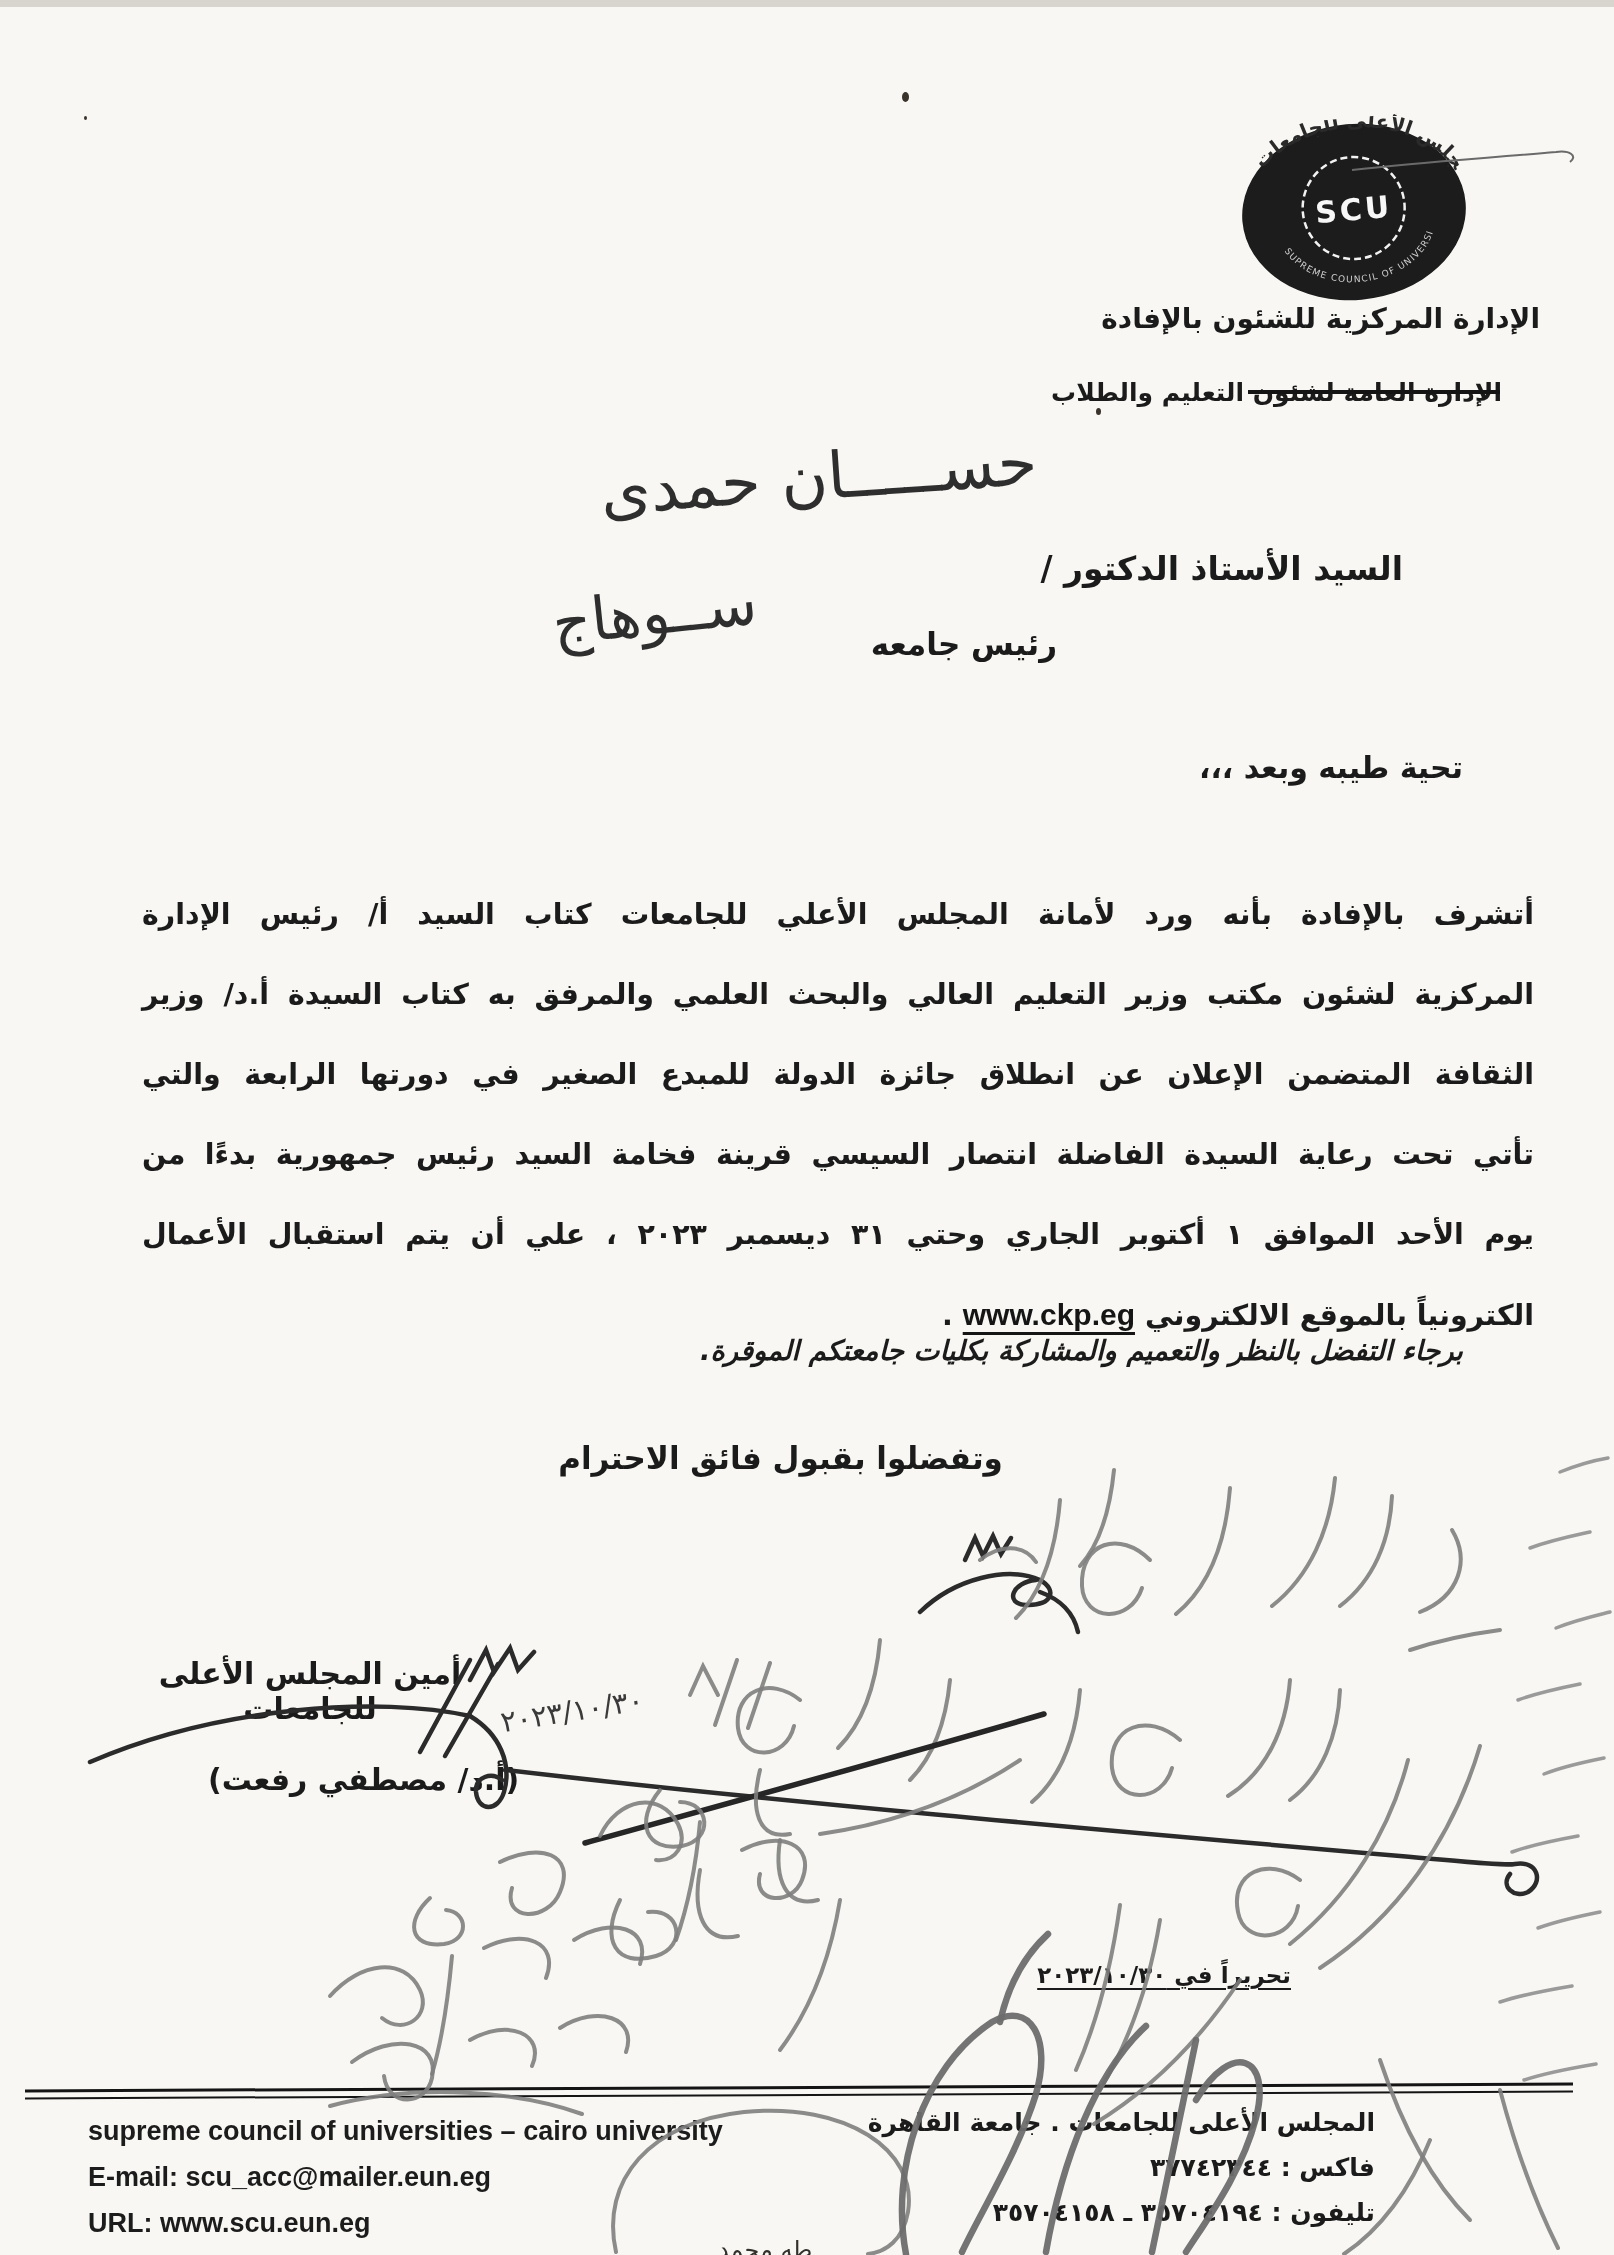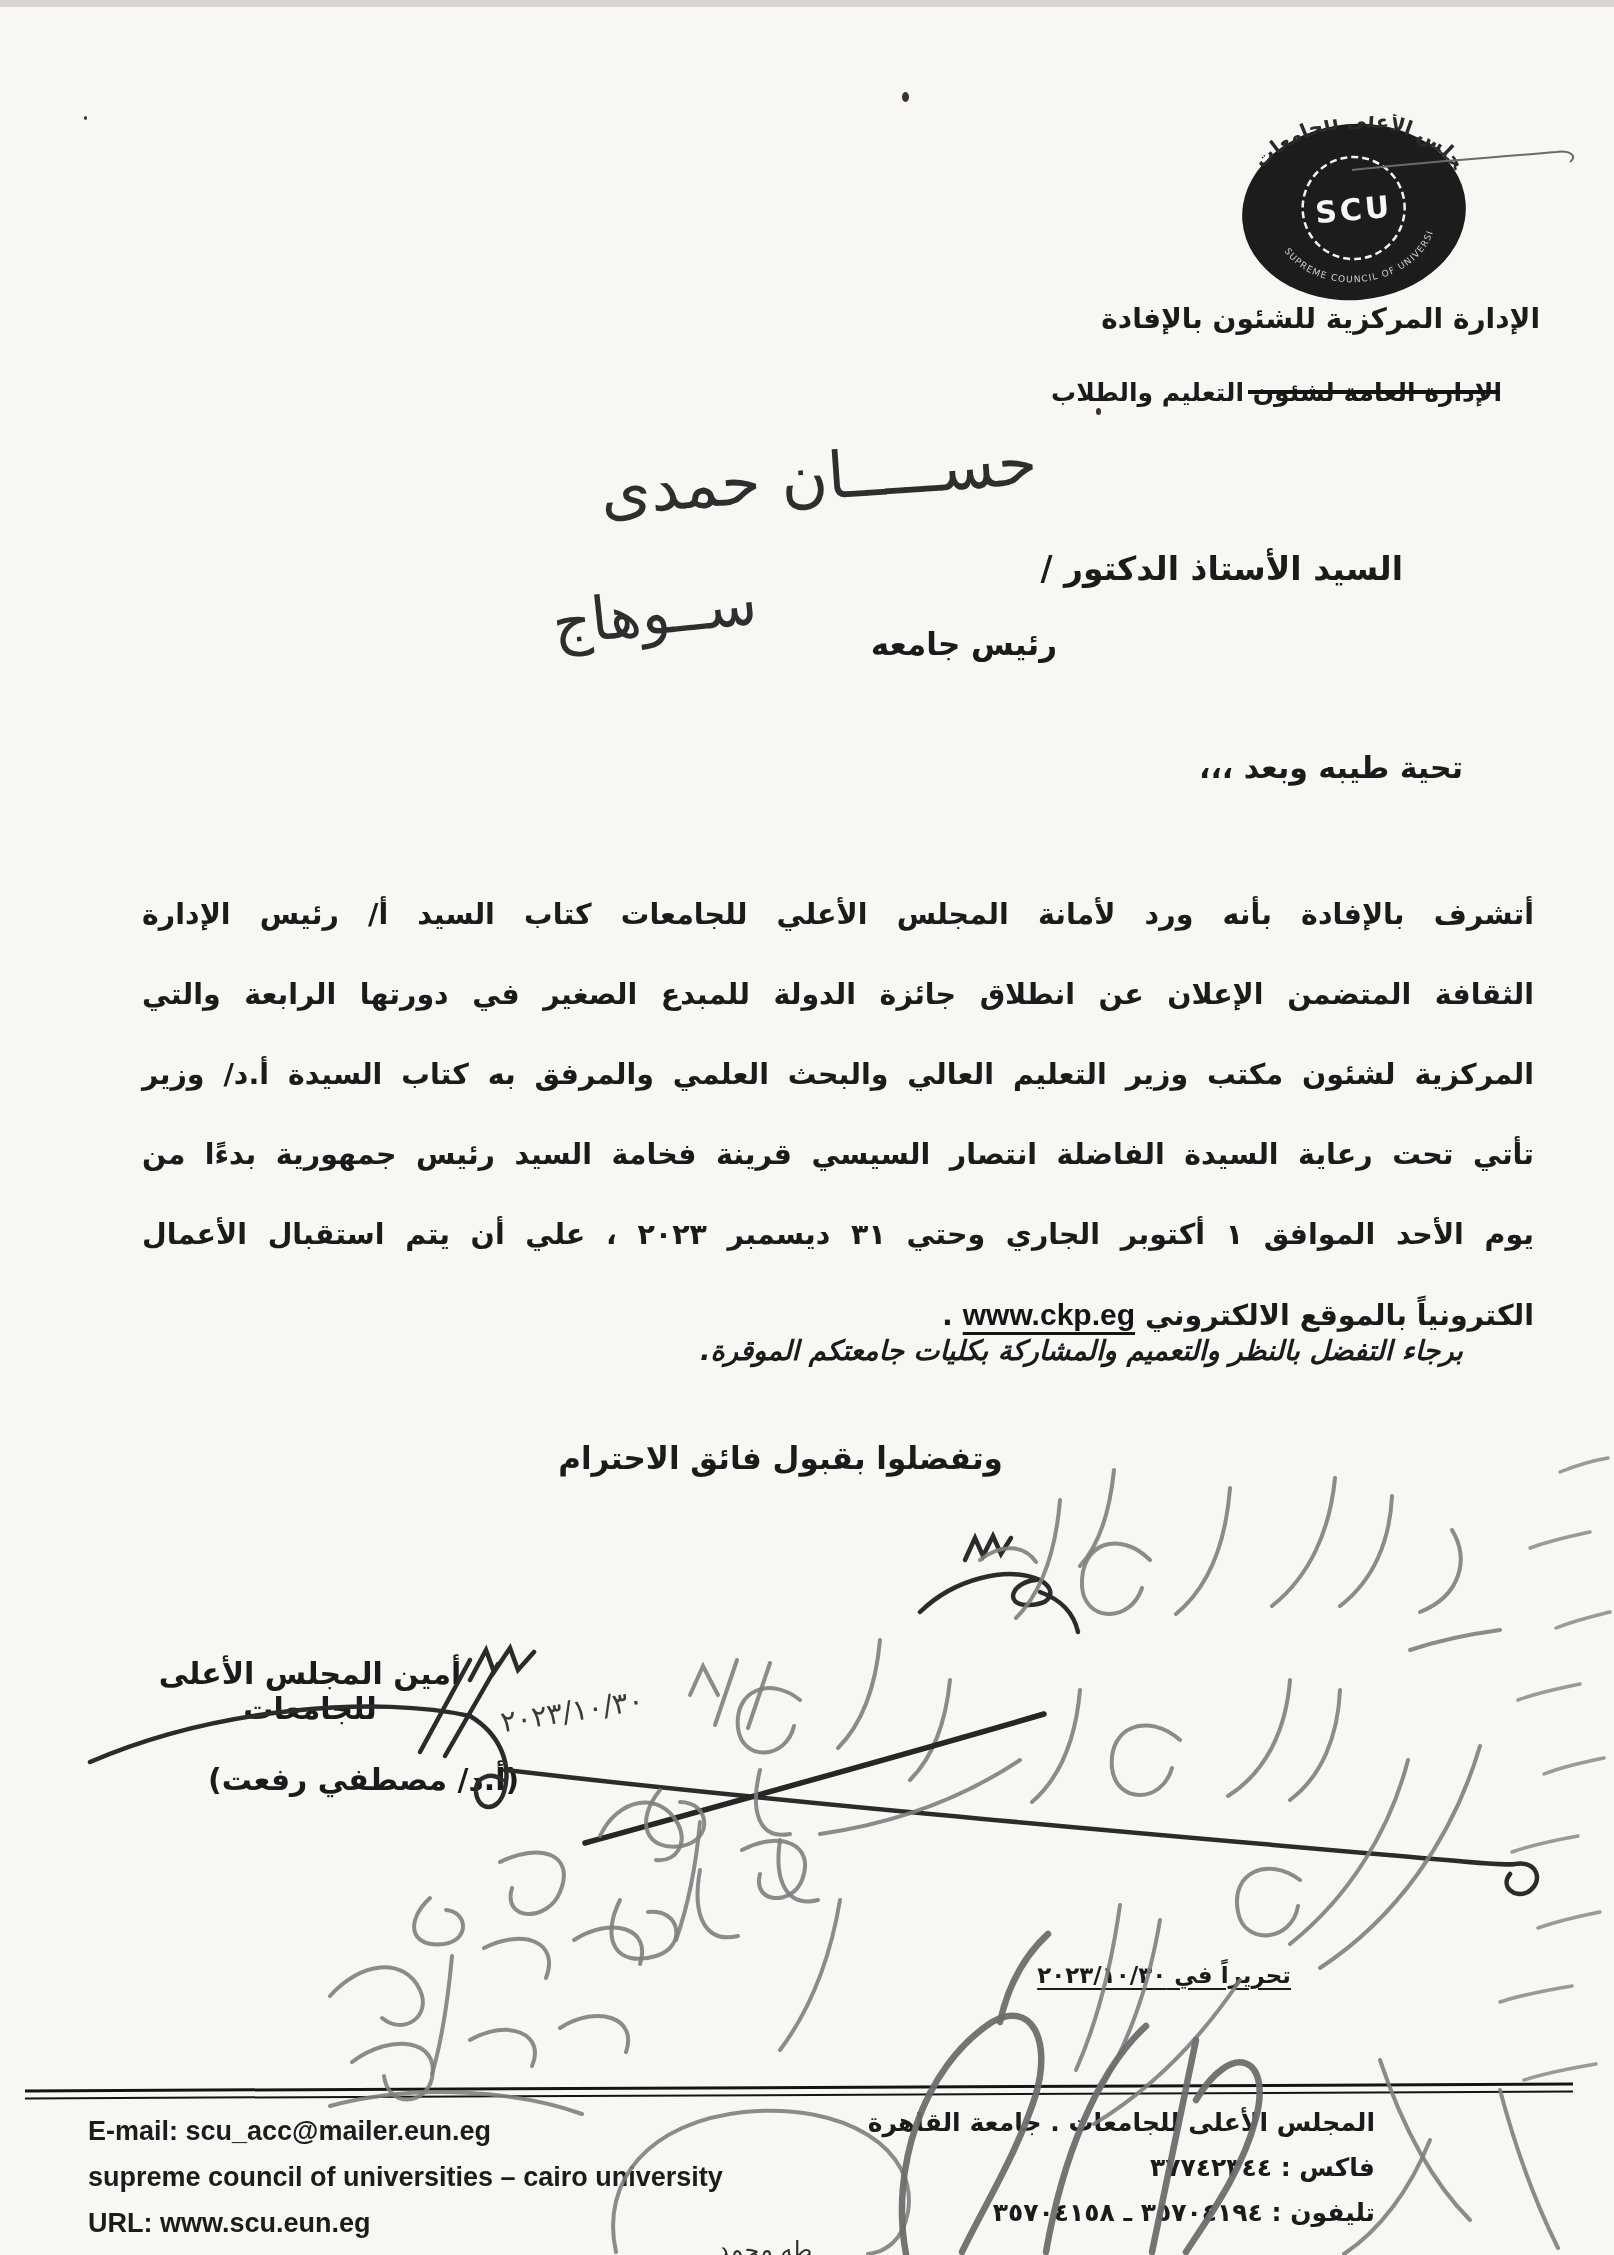--- a/index.html
+++ b/index.html
@@ -72,8 +72,8 @@
 
   <div class="abs" style="left:112px; top:875px; width:1392px;margin-left:30px;">
     <div class="ar bline" style="padding-right:34px;">أتشرف بالإفادة بأنه ورد لأمانة المجلس الأعلي للجامعات كتاب السيد أ/ رئيس الإدارة</div>
+    <div class="ar bline">المركزية لشئون مكتب وزير التعليم العالي والبحث العلمي والمرفق به كتاب السيدة أ.د/ وزير</div>
     <div class="ar bline">الثقافة المتضمن الإعلان عن انطلاق جائزة الدولة للمبدع الصغير في دورتها الرابعة والتي</div>
-    <div class="ar bline">المركزية لشئون مكتب وزير التعليم العالي والبحث العلمي والمرفق به كتاب السيدة أ.د/ وزير</div>
     <div class="ar bline">تأتي تحت رعاية السيدة الفاضلة انتصار السيسي قرينة فخامة السيد رئيس جمهورية بدءًا من</div>
     <div class="ar bline">يوم الأحد الموافق ١ أكتوبر الجاري وحتي ٣١ ديسمبر ٢٠٢٣ ، علي أن يتم استقبال الأعمال</div>
     <div class="ar" dir="rtl" style="font-size:28.5px; line-height:80px; text-align:right;">

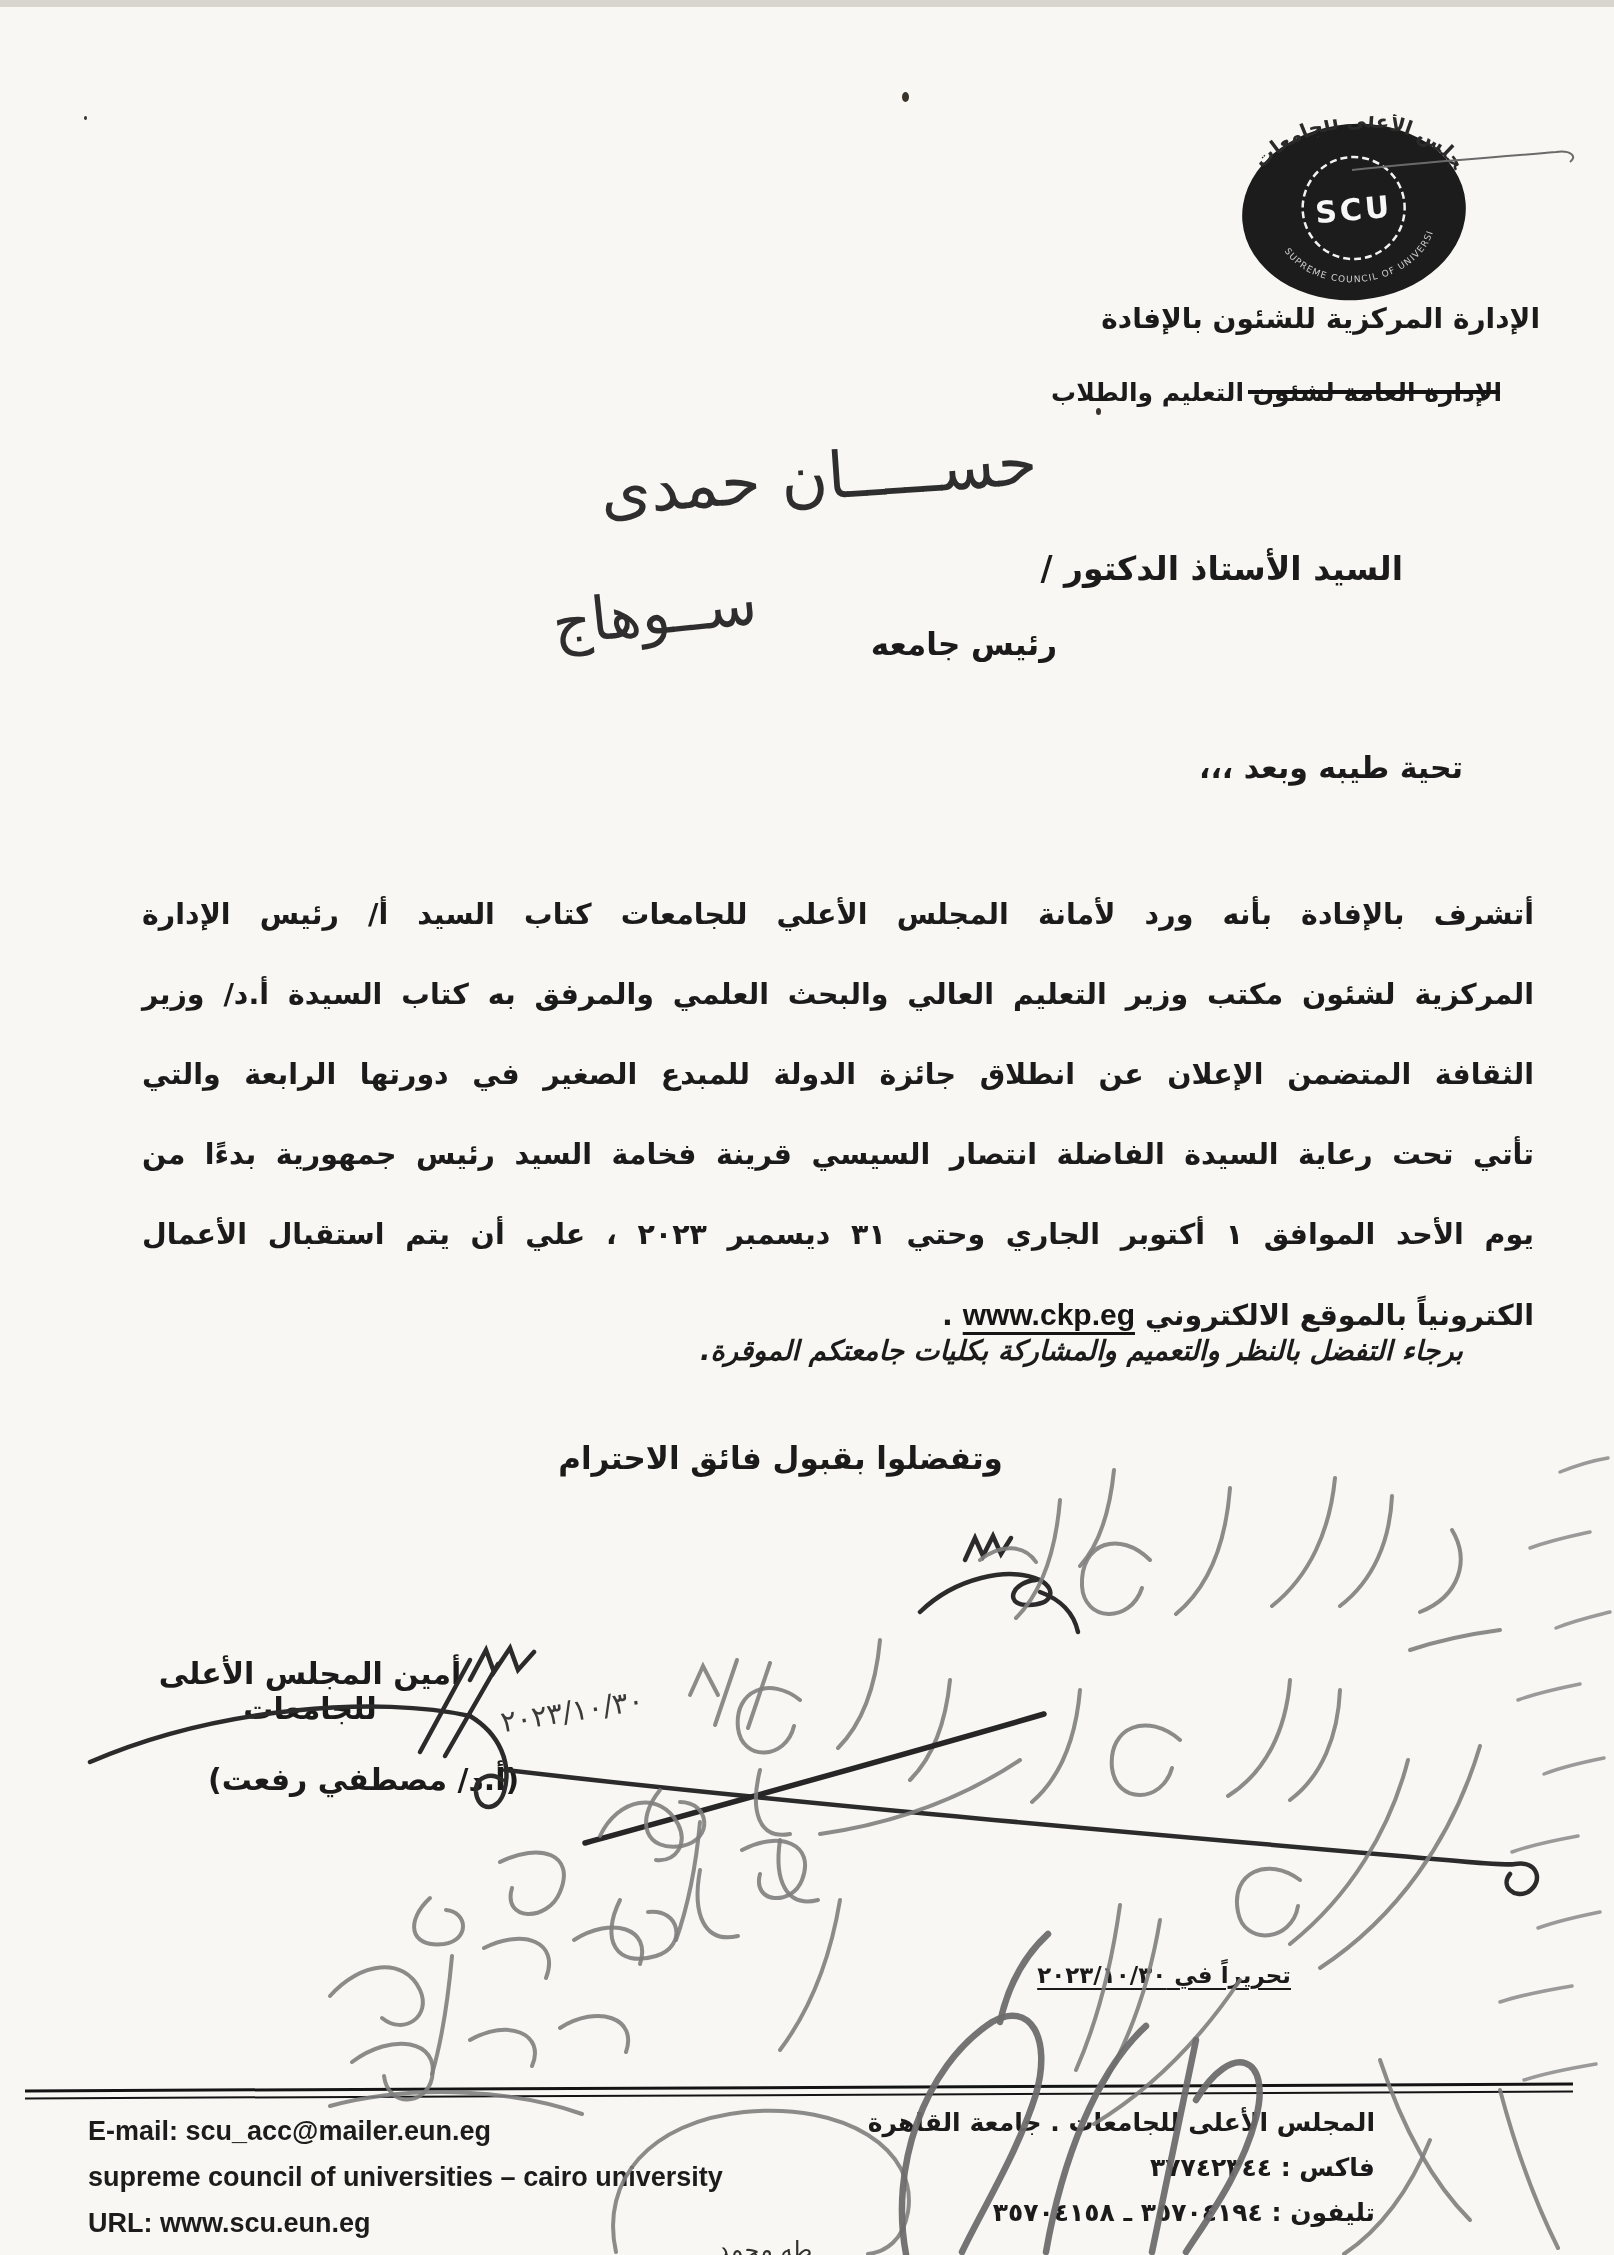--- a/index.html
+++ b/index.html
@@ -95,8 +95,8 @@
   <div class="abs rule" style="left:25px; top:2094px; width:1548px; height:2px; transform:rotate(-0.25deg);"></div>
 
   <div class="abs" style="left:88px; top:2108px; line-height:46px;">
+    <div class="en" style="font-size:27px;">supreme council of universities – cairo university</div>
     <div class="en" style="font-size:27px;">E-mail: scu_acc@mailer.eun.eg</div>
-    <div class="en" style="font-size:27px;">supreme council of universities – cairo university</div>
     <div class="en" style="font-size:27px;">URL: www.scu.eun.eg</div>
   </div>
 

